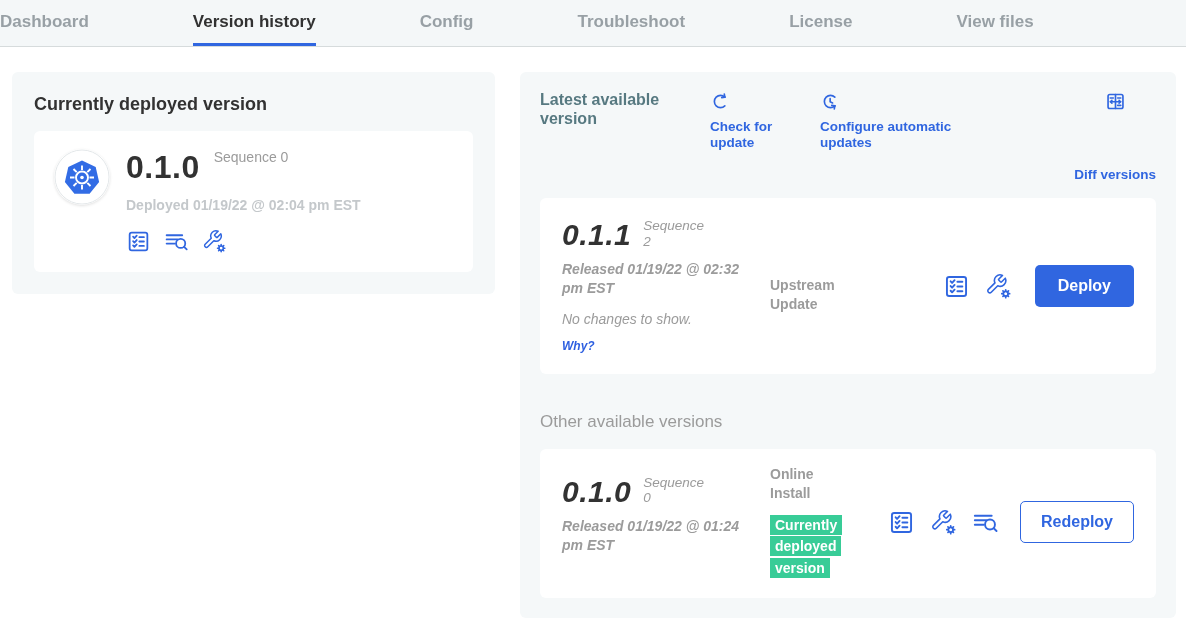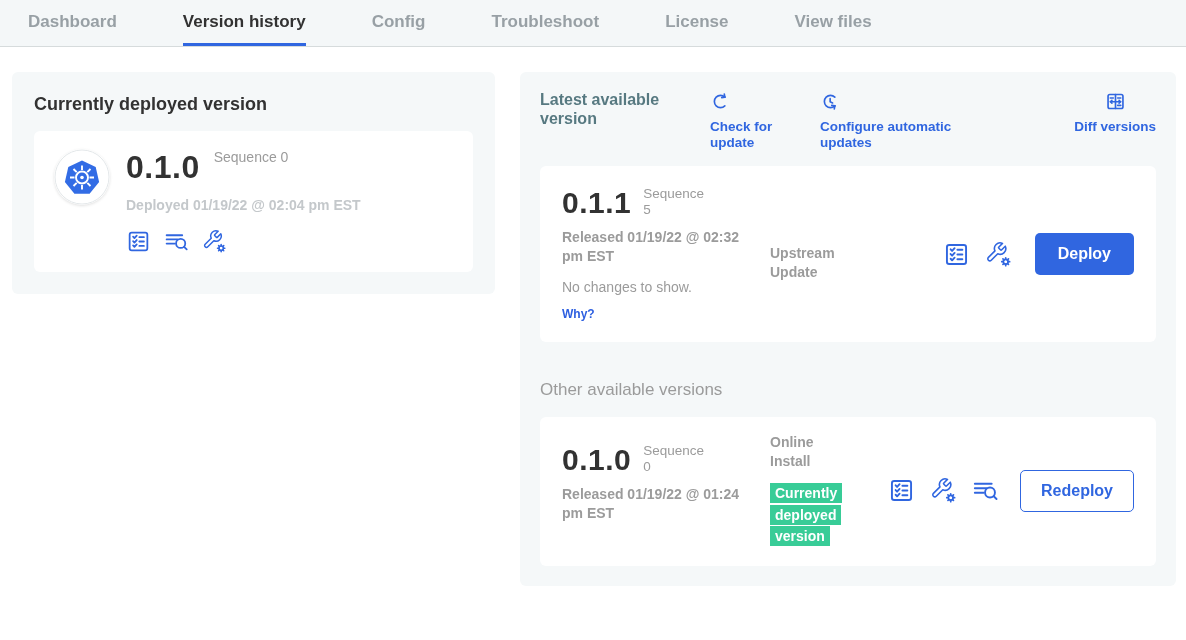--- a/index.html
+++ b/index.html
@@ -8,7 +8,7 @@
 
   
   .topnav { background:#f4f7f8; border-bottom:1px solid #d6dbdc; padding-top:12px; }
-  .nav-row1 { display:flex; gap:66px; padding-left:28px; }
+  .nav-row1 { display:flex; gap:104px; }
   .nav-row2 { display:flex; padding:6px 0 14px 46px; }
   .nav-tab { font-size:17px; font-weight:700; color:#98a0a5; padding-bottom:11px;
     border-bottom:3px solid transparent; cursor:pointer; white-space:nowrap; }

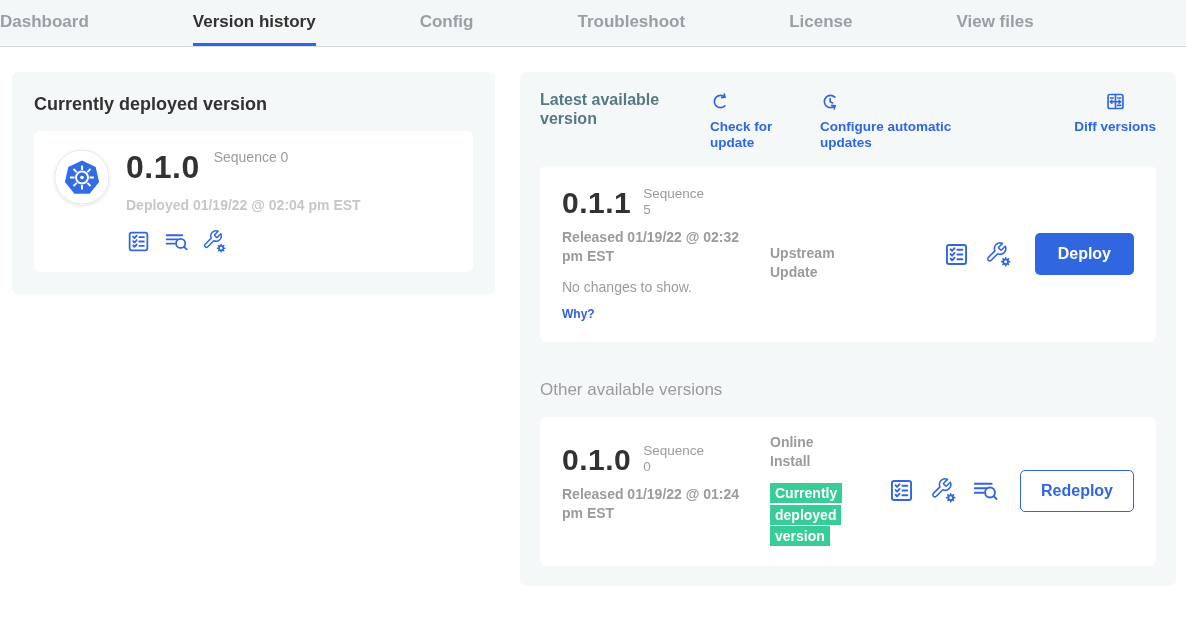--- a/index.html
+++ b/index.html
@@ -44,7 +44,7 @@
     stroke-width:1.9; stroke-linecap:round; stroke-linejoin:round; }
   .hdr-link .lnk-label { font-size:13.5px; font-weight:700; color:#3066e0; line-height:1.2; }
   .hdr-link.diff { margin-left:auto; align-items:center; }
-  .hdr-link.diff .lnk-label { white-space:nowrap; }
+  .hdr-link.diff .lnk-label { white-space:nowrap;margin-top:48px; }
   .lbl-narrow { width:78px; }
   .lbl-mid { width:132px; }
 

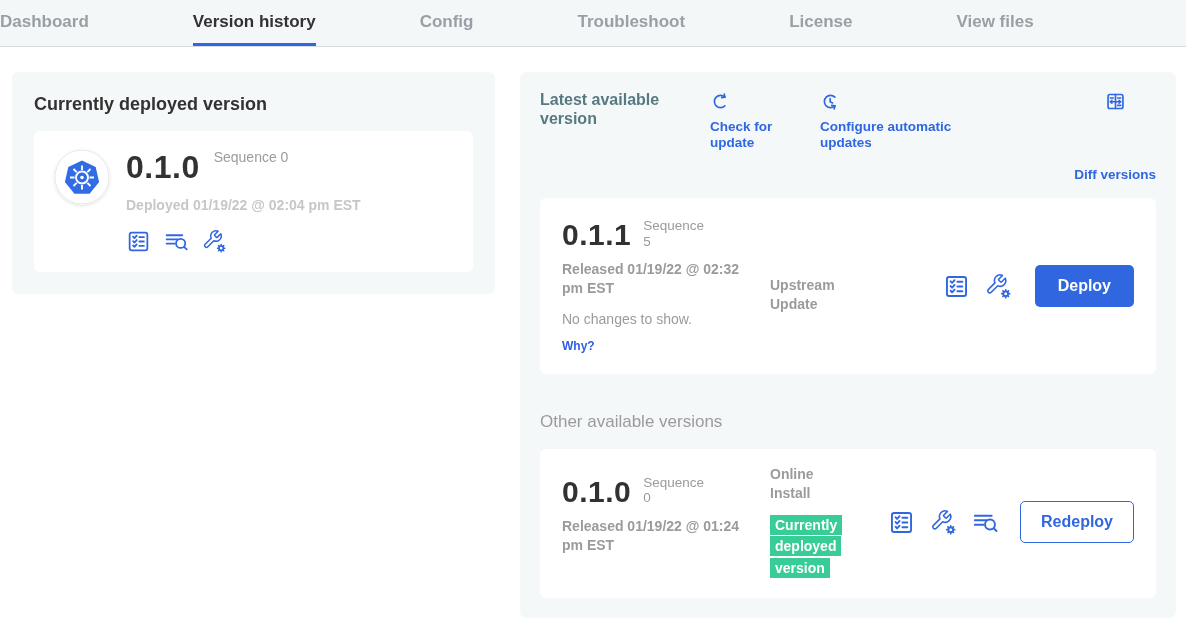--- a/index.html
+++ b/index.html
@@ -49,7 +49,7 @@
   .lbl-mid { width:132px; }
 
   .ver-card { background:#fff; border-radius:6px; padding:20px 22px; display:flex; margin-top:15px; }
-  .ver-col1 { width:208px; flex-shrink:0; }
+  .ver-col1 { width:208px; flex-shrink:0;font-style:italic; }
   .ver-col1 .version-row { gap:12px; }
   .ver-col1 .version-big { font-size:30px; }
   .seq-narrow { width:72px; font-size:13.5px; color:#9b9b9b; line-height:1.15; }

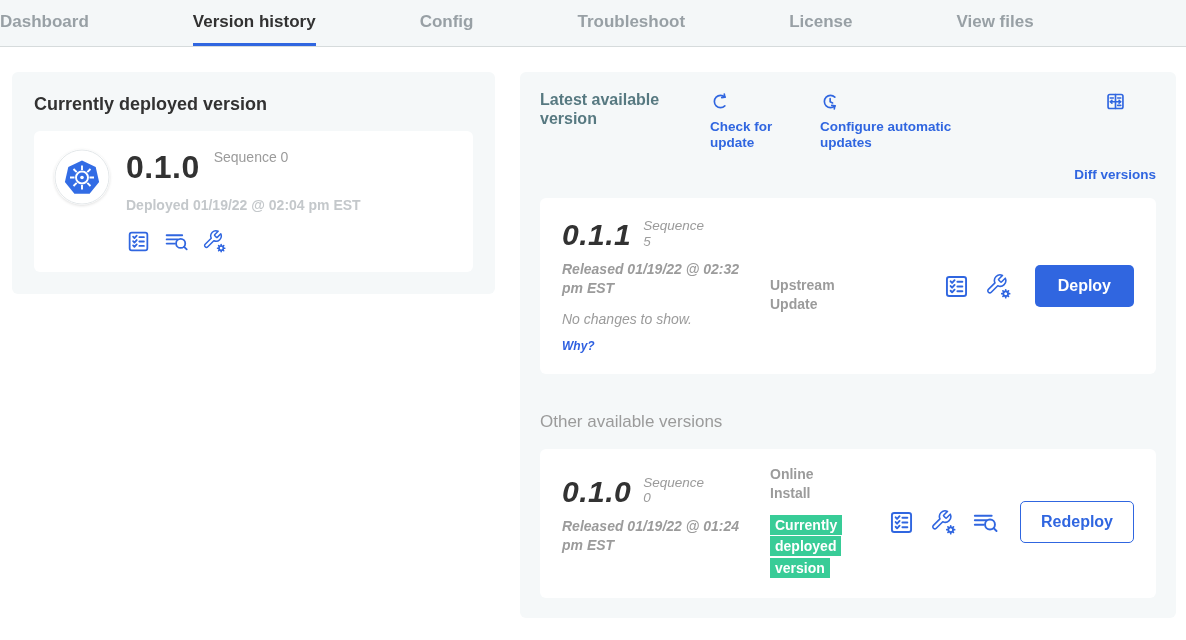--- a/index.html
+++ b/index.html
@@ -212,7 +212,7 @@
       <div class="ver-col1">
         <div class="version-row">
           <span class="version-big">0.1.1</span>
-          <span class="seq-narrow">Sequence 5</span>
+          <span class="seq-narrow">Sequence 2</span>
         </div>
         <div class="released">Released 01/19/22 @ 02:32 pm EST</div>
         <div class="no-changes">No changes to show.</div>

